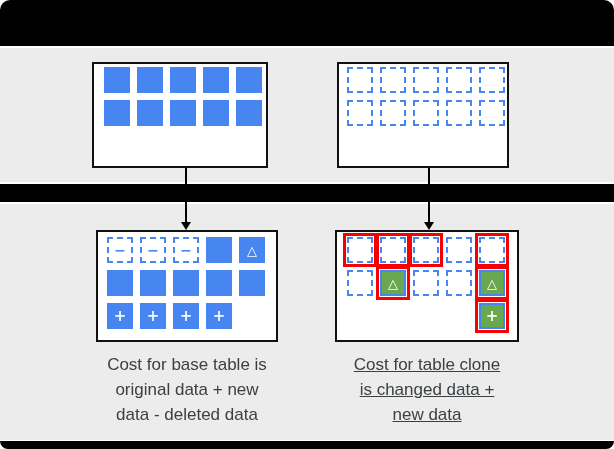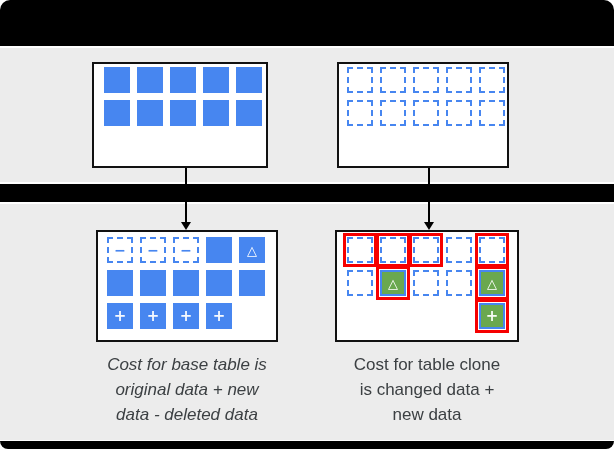--- a/index.html
+++ b/index.html
@@ -65,7 +65,7 @@
     font-size:17px;line-height:25px;color:var(--text,#3c4043);
     white-space:pre-line;
   }
-  .caption.left{left:82px;font-style:italic;}
+  .caption.left{left:82px;}
   .caption.right{left:322px;}
 </style>
 </head>

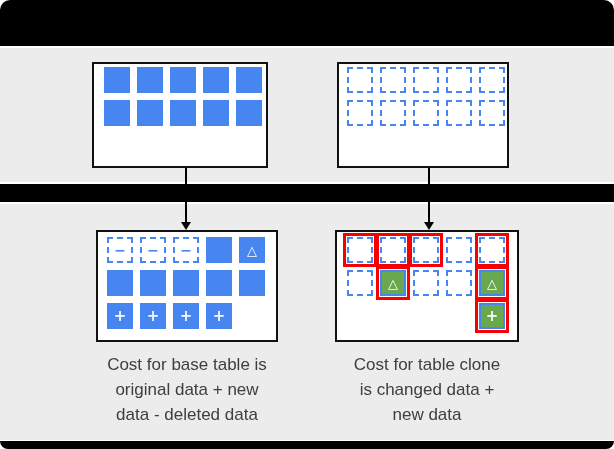--- a/index.html
+++ b/index.html
@@ -66,7 +66,7 @@
     white-space:pre-line;
   }
   .caption.left{left:82px;}
-  .caption.right{left:322px;}
+  .caption.right{left:322px;text-decoration:underline;}
 </style>
 </head>
 <body>

